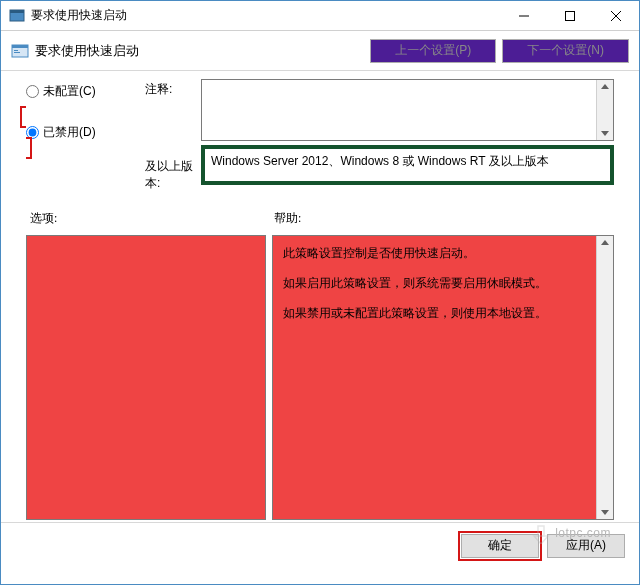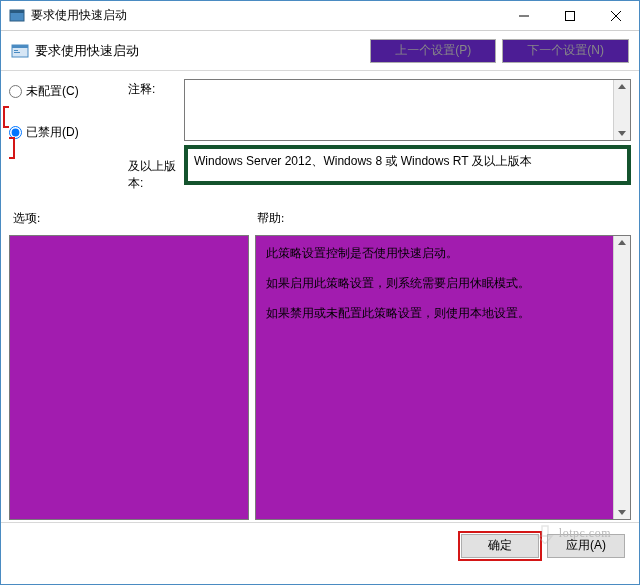--- a/index.html
+++ b/index.html
@@ -18,7 +18,7 @@
   .tb-title { flex: 1; font-size: 13px; }
   .nav-btn { height: 24px; padding: 0 24px; border: 1px solid #adadad; background: #4c1d95; color: #888; font-size: 12px; margin-left: 6px; display:inline-flex; align-items:center; }
   
-  .body-area { padding: 8px 8px; }
+  .body-area { padding: 8px 25px; }
   
   .row-config { display: flex; margin-bottom: 18px; }
   .radios { width: 115px; }

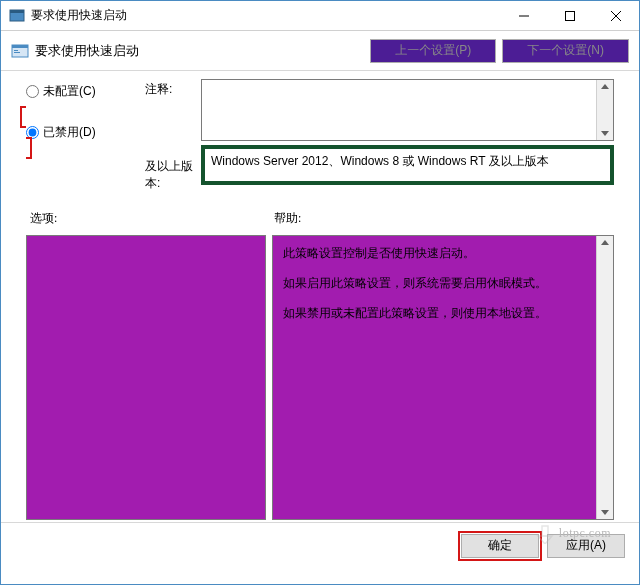--- a/index.html
+++ b/index.html
@@ -41,7 +41,7 @@
   .section-labels .s-left { width: 248px; padding-left: 4px; }
   
   .panes { display: flex; margin-top: 8px; gap: 6px; }
-  .pane { border: 1px solid #7a7a7a; background: #a21caf; height: 285px; position:relative; display:flex;}
+  .pane { border: 1px solid #7a7a7a; background: #ef4444; height: 285px; position:relative; display:flex;}
   .pane-inner { flex:1; padding: 8px 10px; font-size: 12px; overflow:hidden;}
   .pane-left { width: 240px; }
   .pane-right { flex: 1; }

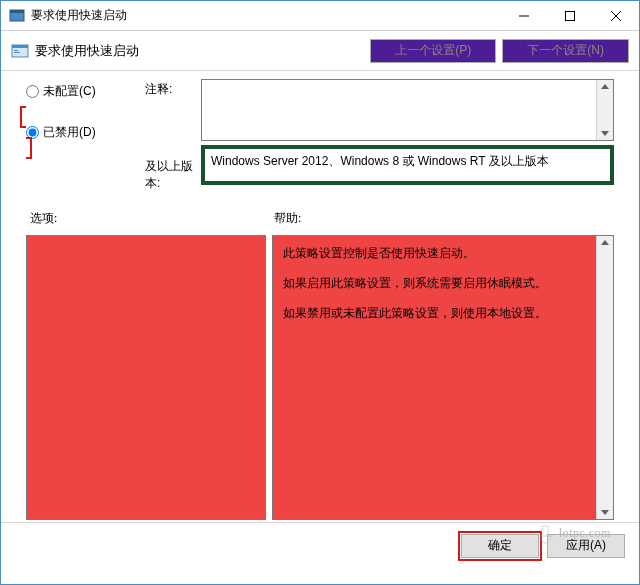--- a/index.html
+++ b/index.html
@@ -51,7 +51,7 @@
   .btn { height: 24px; width: 78px; border: 1px solid #adadad; background: #e1e1e1; font-size: 12px; display:inline-flex; align-items:center; justify-content:center; }
   .btn-highlight { outline: 2px solid #d41616; outline-offset: 1px; }
   
-  .watermark { position: absolute; right: 28px; bottom: 40px; font-size: 12px; color: #b8b8b8; pointer-events:none; font-family: Liberation Serif, serif; letter-spacing:0.5px;}
+  .watermark { position: absolute; right: 28px; bottom: 40px; font-size: 12px; color: #b8b8b8; pointer-events:none; font-family: Liberation Sans, sans-serif; letter-spacing:0.5px;}
   .wm-icon { display:inline-block; width:20px; height:20px; vertical-align:middle; opacity:0.35;}
 </style>
 </head>

